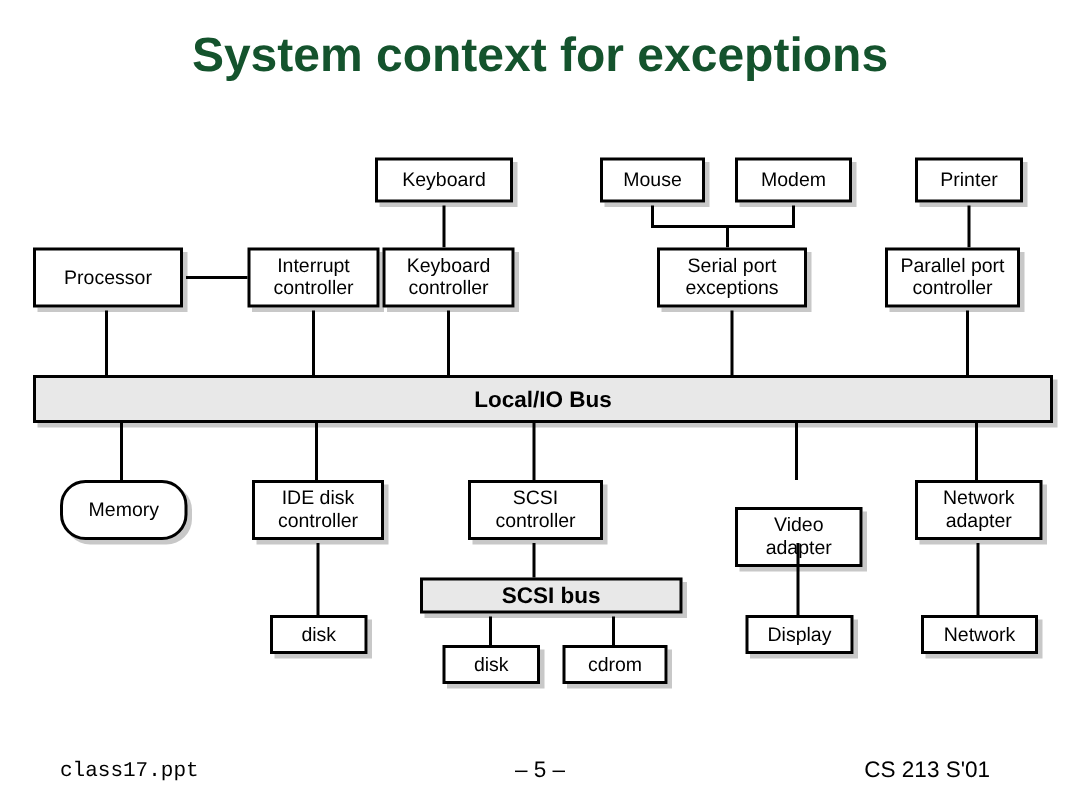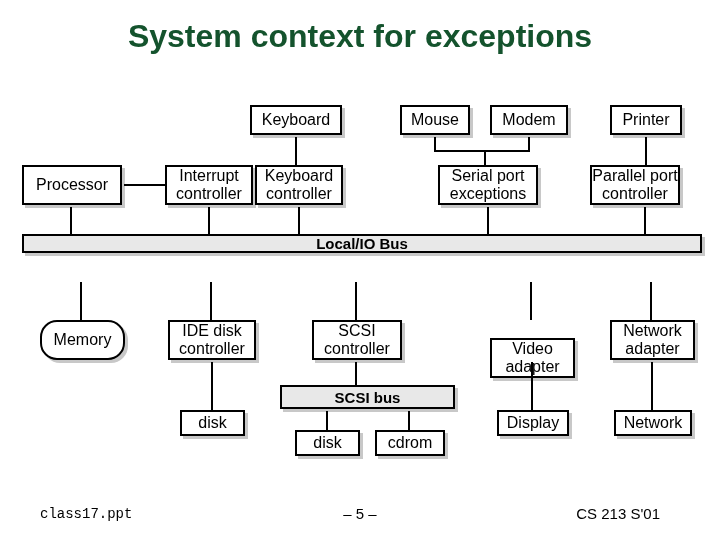--- a/index.html
+++ b/index.html
@@ -31,7 +31,7 @@
     display: flex;
     align-items: center;
     justify-content: center;
-    font-size: 16px;
+    font-size: 13px;
     line-height: 1.15;
     padding: 2px 21px;
   }

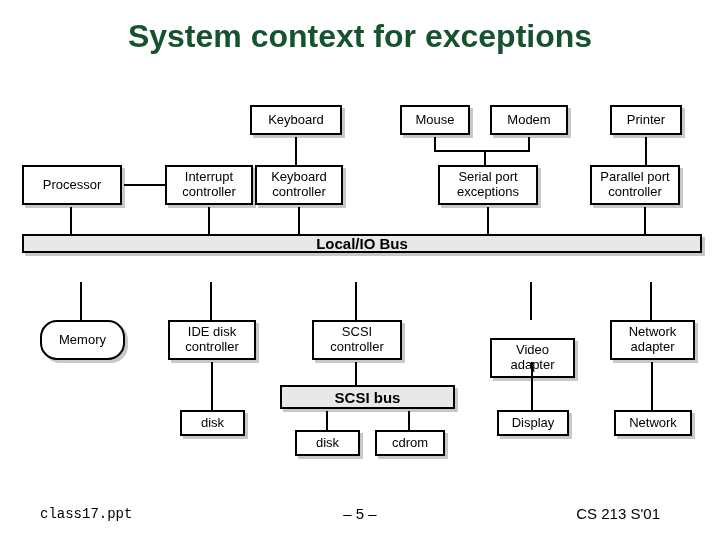--- a/index.html
+++ b/index.html
@@ -112,7 +112,7 @@
 <div class="line" style="left:487px; top:207px; width:2px; height:43px;"></div>
 <div class="line" style="left:644px; top:207px; width:2px; height:43px;"></div>
 
-<div class="bus" style="left:22px; top:234px; width:680px; height:19px;">Local/IO Bus</div>
+<div class="bus" style="left:22px; top:250px; width:680px; height:32px;">Local/IO Bus</div>
 
 <div class="line" style="left:80px;  top:282px; width:2px; height:38px;"></div>
 <div class="line" style="left:210px; top:282px; width:2px; height:38px;"></div>

